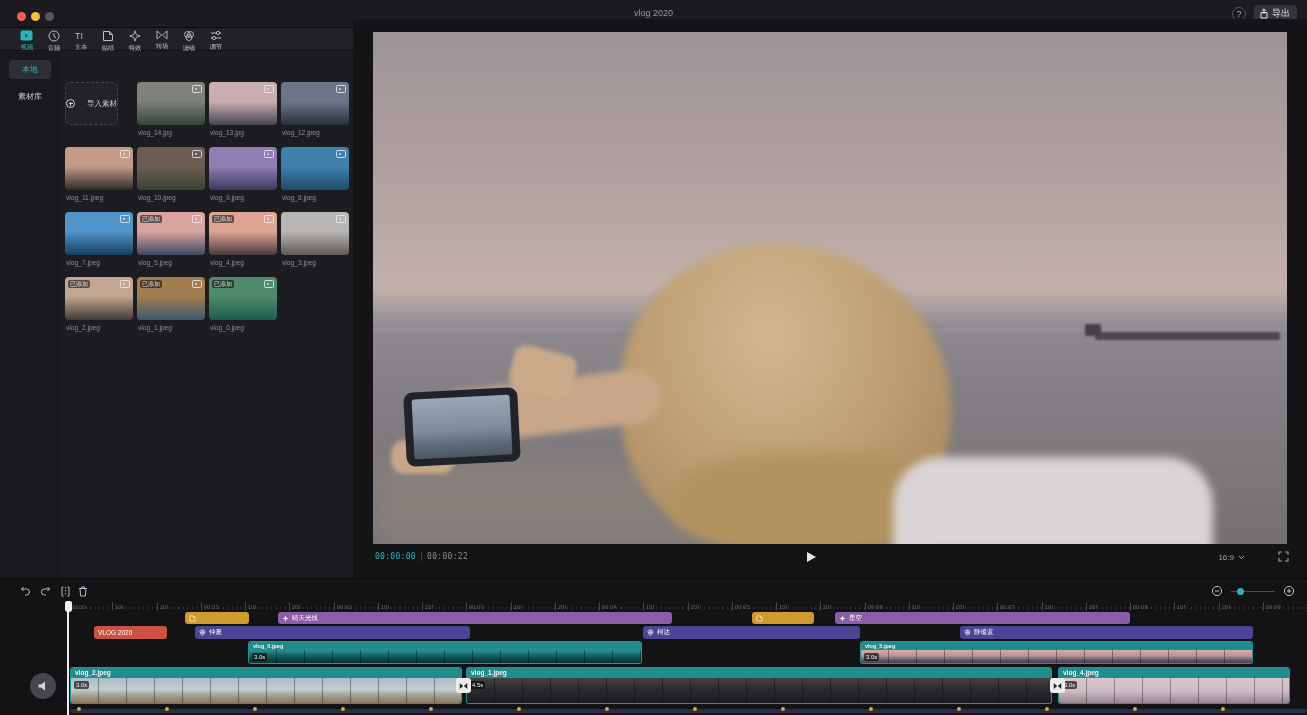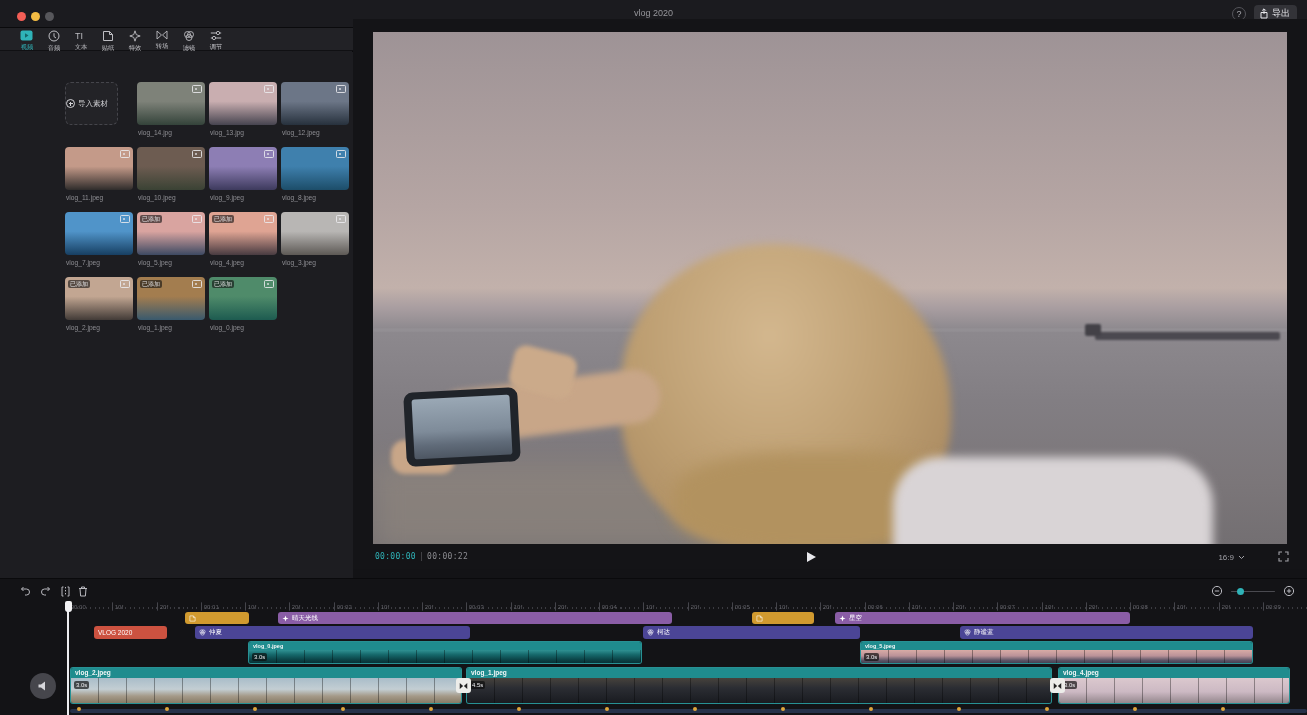--- a/index.html
+++ b/index.html
@@ -209,6 +209,10 @@
           </span>
           <span class="tlabel">调节</span>
         </div>
+      </div>
+    <div class="sidebar" id="sidebar">
+        <div class="side-item active">本地</div>
+        <div class="side-item">素材库</div>
       </div>
     <div class="media-area">
       <div class="media-grid" id="mediaGrid">

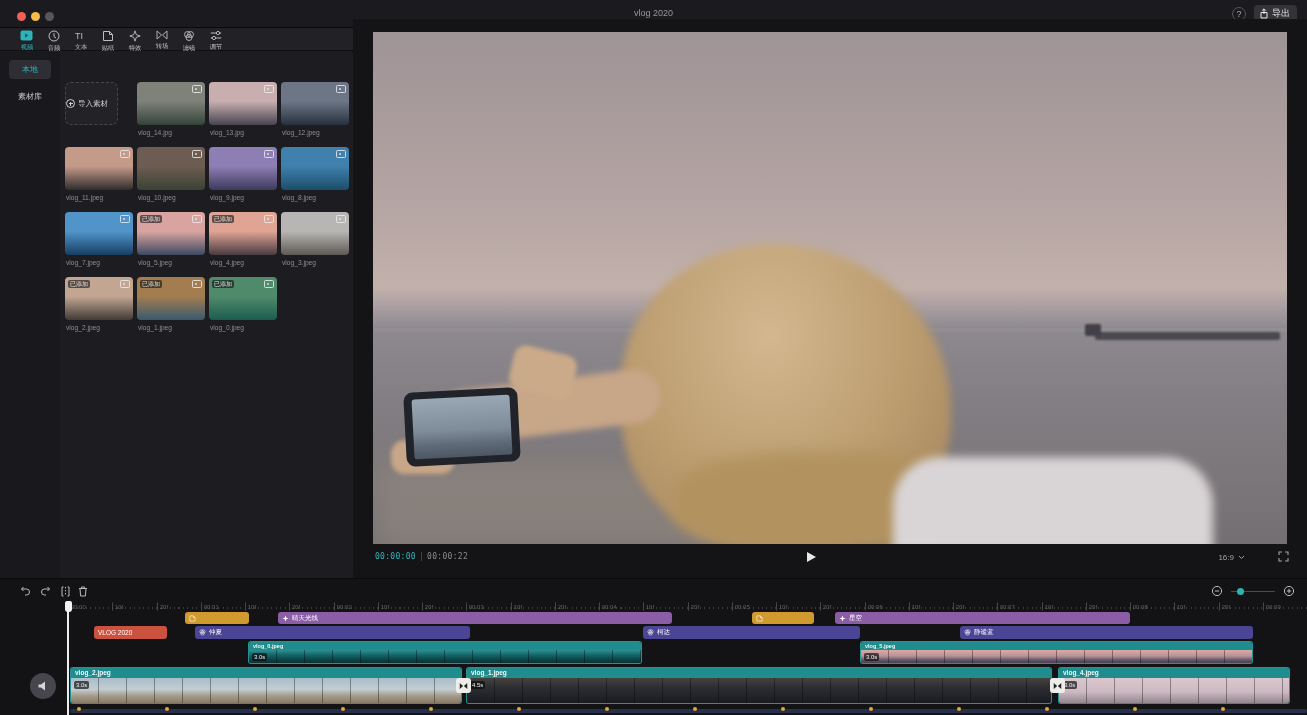--- a/index.html
+++ b/index.html
@@ -37,7 +37,7 @@
   .badge-added { position:absolute; left:3px; top:3px; background:rgba(15,15,15,.6); color:#e4e4e6; font-size:6px; padding:0 2px; border-radius:2px; line-height:8px; }
   .pic-ico { position:absolute; right:3px; top:3px; width:10px; height:8px; border:1px solid rgba(235,235,238,.85); border-radius:1.5px; }
   .pic-ico::after { content:""; position:absolute; left:1.5px; top:1.5px; width:2.5px; height:2.5px; border-radius:50%; background:rgba(235,235,238,.85); }
-  .import-tile { width:53px; height:43px; margin-right:5px; border:1px dashed #45454b; border-radius:6px; background:#232327; display:flex; align-items:center; justify-content:flex-start; gap:3px; color:#d2d2d6; font-size:7.5px; }
+  .import-tile { width:53px; height:43px; margin-right:5px; border:1px dashed #45454b; border-radius:6px; background:#232327; display:flex; align-items:center; justify-content:space-between; gap:3px; color:#d2d2d6; font-size:7.5px; }
   .import-plus { width:9px; height:9px; border:1px solid #d2d2d6; border-radius:50%; position:relative; flex:none; }
   .import-plus::before,.import-plus::after{ content:""; position:absolute; background:#d2d2d6; }
   .import-plus::before{ left:1.5px; right:1.5px; top:3px; height:1px; }

